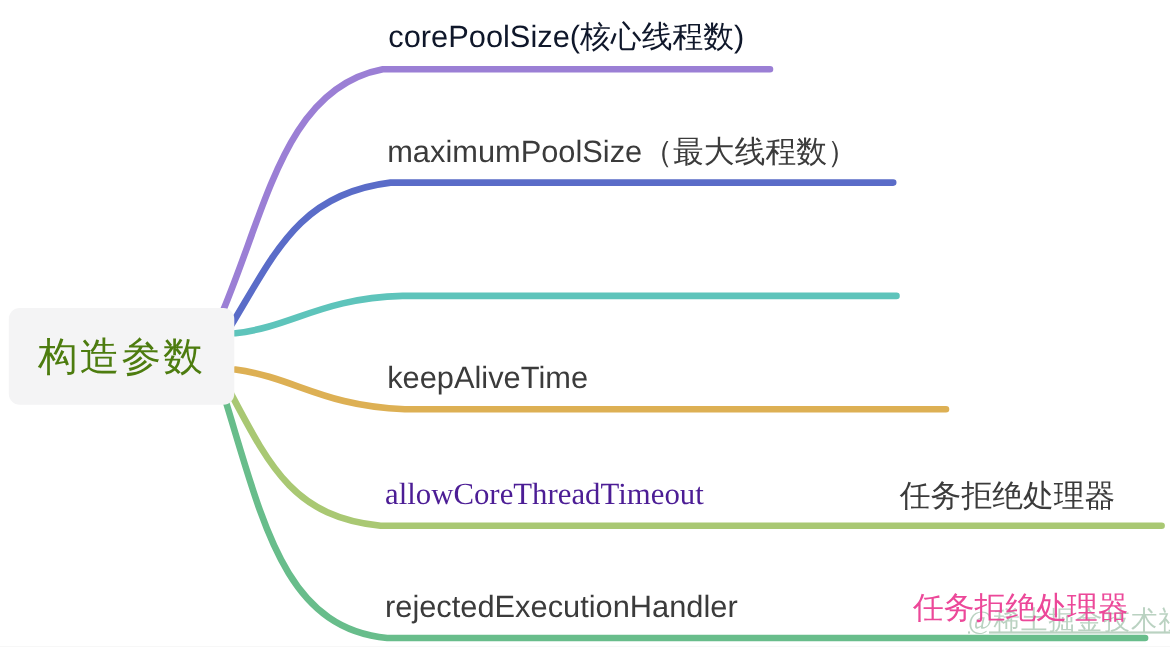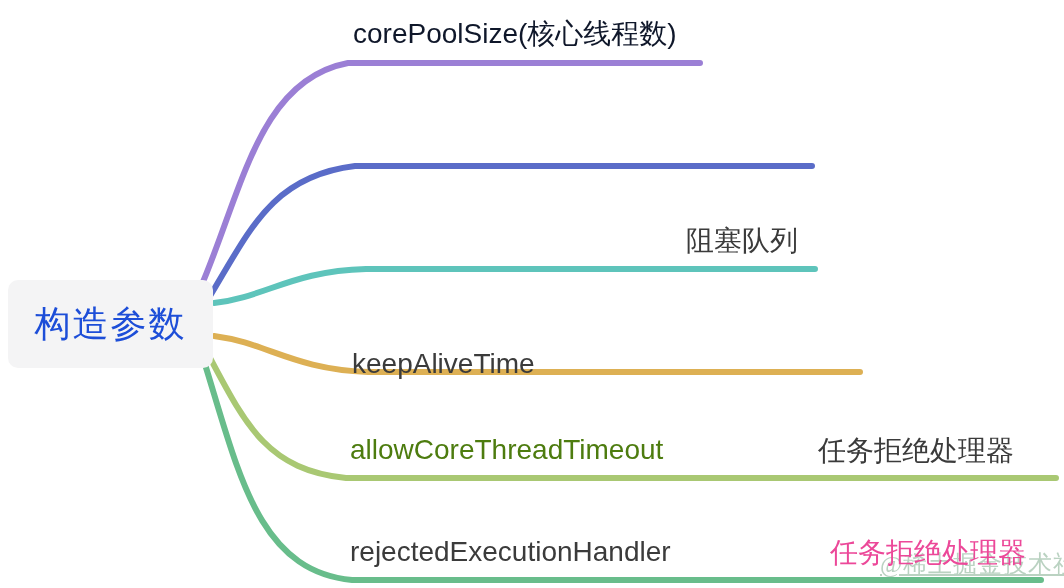--- a/index.html
+++ b/index.html
@@ -64,6 +64,7 @@
 
   <div class="branch-label b1" style="color: #0f172a;">corePoolSize(核心线程数)</div>
 
+  <div class="branch-label b2" style="color: rgb(59, 59, 59);">maximumPoolSize（最大线程数）</div>
 
   <div class="branch-label b3c" style="color: rgb(59, 59, 59);">阻塞队列</div>
 

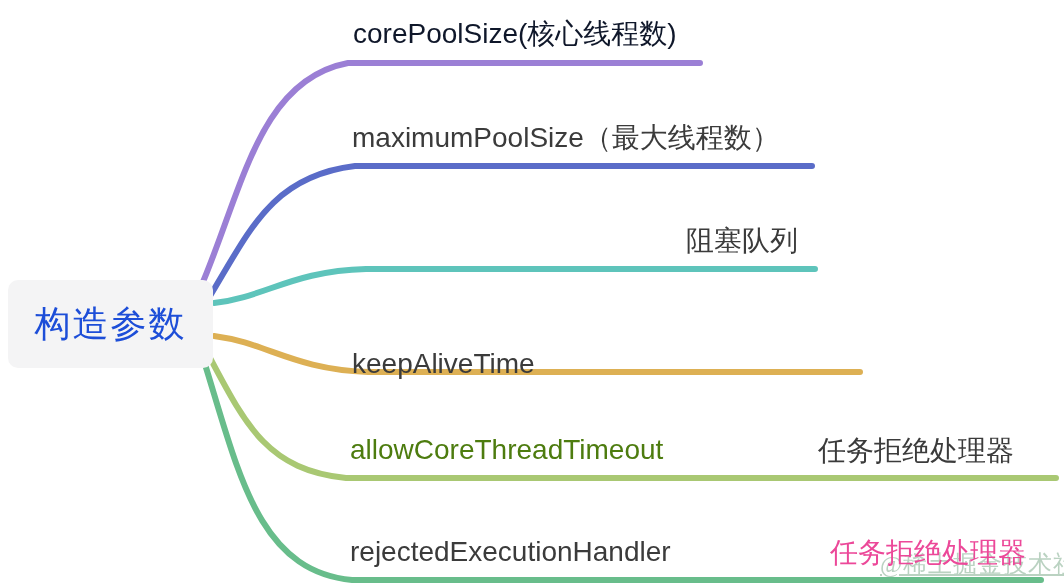--- a/index.html
+++ b/index.html
@@ -66,7 +66,6 @@
 
   <div class="branch-label b2" style="color: rgb(59, 59, 59);">maximumPoolSize（最大线程数）</div>
 
-  <div class="branch-label b3c" style="color: rgb(59, 59, 59);">阻塞队列</div>
 
   <div class="branch-label b4" style="color: rgb(59, 59, 59);">keepAliveTime</div>
 

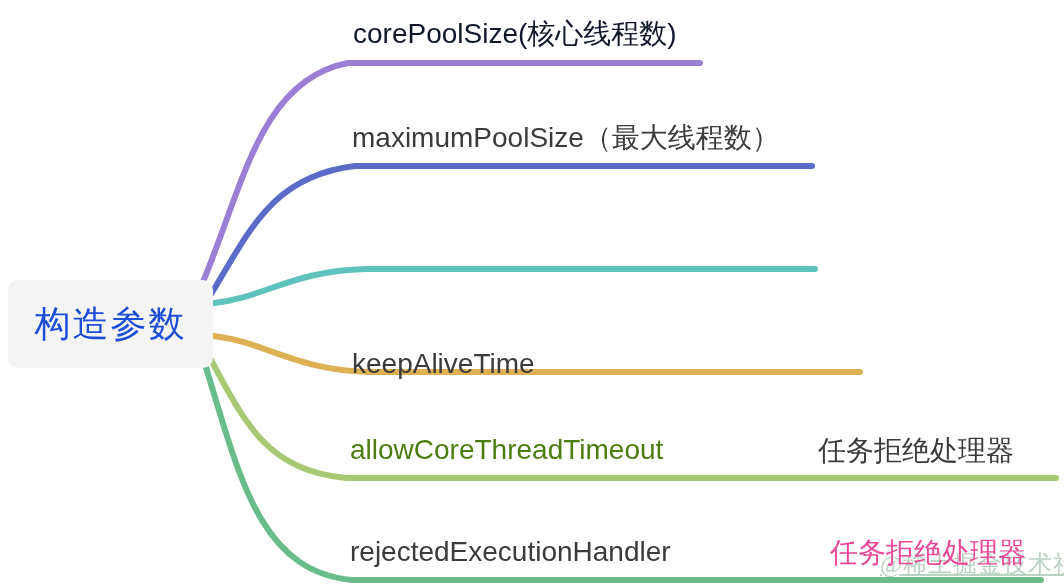--- a/index.html
+++ b/index.html
@@ -60,7 +60,7 @@
 
   <div id="watermark" style="color: rgb(163, 195, 173);">@稀土掘金技术社区</div>
 
-  <div id="root-node" style="background: rgb(244, 244, 245); color: #1d4ed8;">构造参数</div>
+  <div id="root-node" style="background: rgb(244, 244, 245); color: #4d7c0f;">构造参数</div>
 
   <div class="branch-label b1" style="color: #0f172a;">corePoolSize(核心线程数)</div>
 

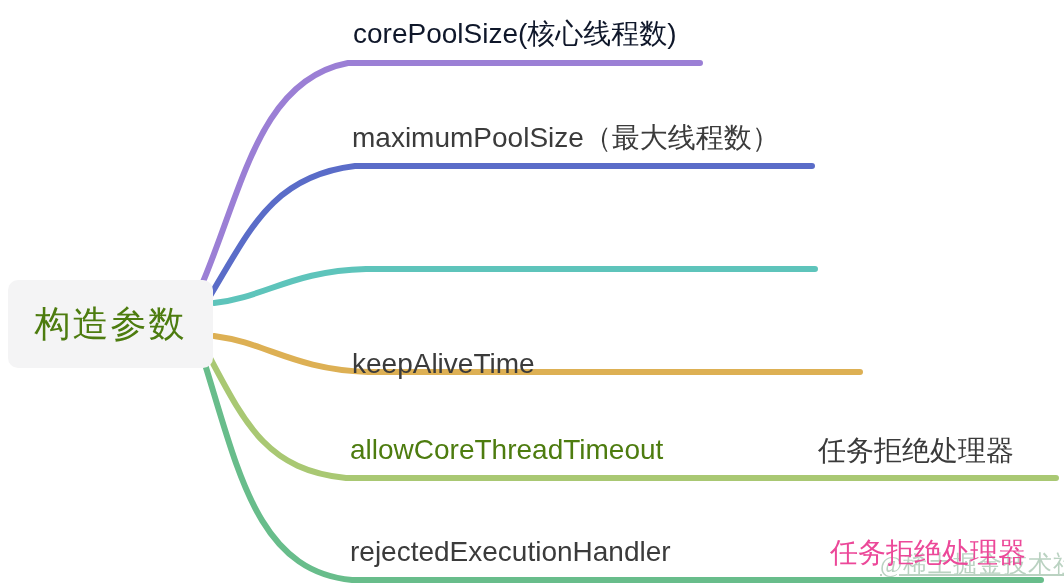--- a/index.html
+++ b/index.html
@@ -27,7 +27,7 @@
   .b2{left:352px;top:121px;}
   .b3{left:353px;top:224px;}
   .b3c{left:686px;top:224px;}
-  .b4{left:352px;top:327px;margin-top:20px;}
+  .b4{left:352px;top:327px;}
   .b4c{left:664px;top:328px;}
   .b5{left:350px;top:433px;}
   .b5c{left:818px;top:434px;}

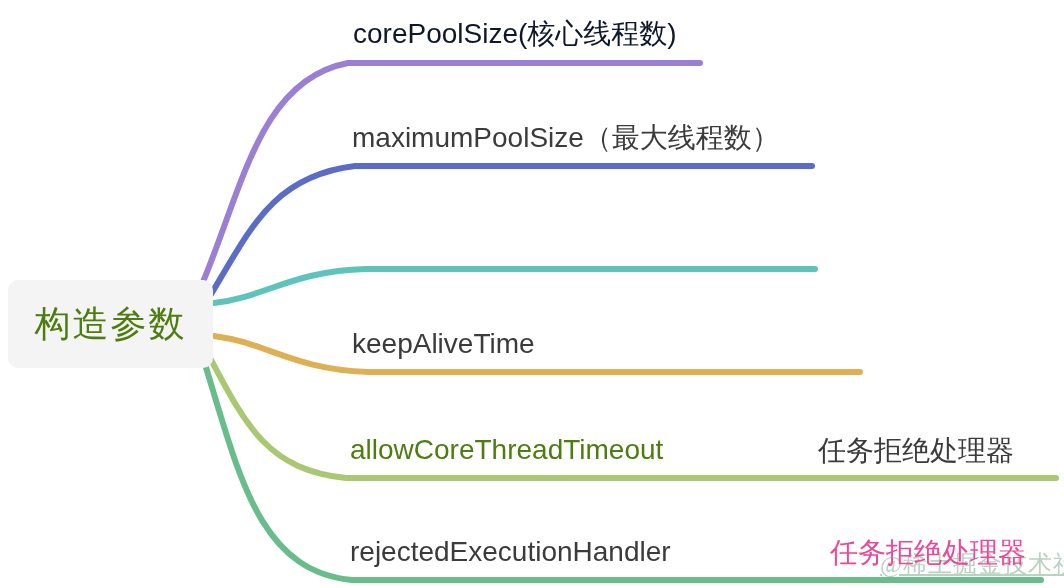--- a/index.html
+++ b/index.html
@@ -69,7 +69,7 @@
 
   <div class="branch-label b4" style="color: rgb(59, 59, 59);">keepAliveTime</div>
 
-  <div class="branch-label b5" style="color: #4d7c0f;">allowCoreThreadTimeout</div>
+  <div class="branch-label b5" style="color: #4c1d95; font-family: Liberation Serif, serif;">allowCoreThreadTimeout</div>
   <div class="branch-label b5c" style="color: rgb(59, 59, 59);">任务拒绝处理器</div>
 
   <div class="branch-label b6" style="color: rgb(59, 59, 59);">rejectedExecutionHandler</div>

